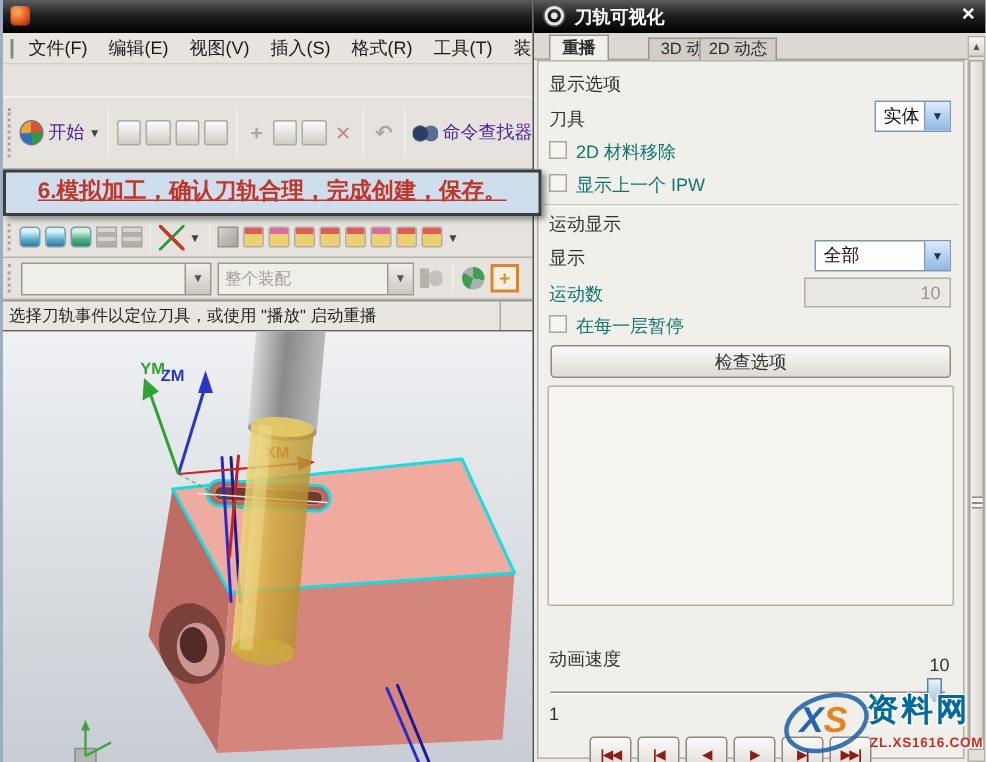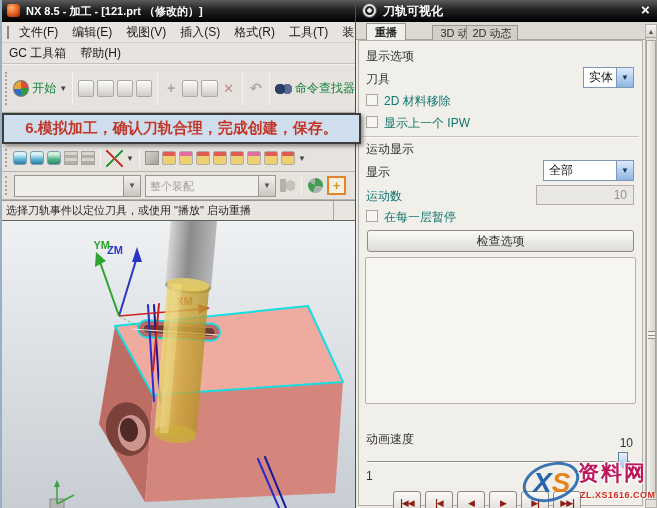--- a/index.html
+++ b/index.html
@@ -181,7 +181,6 @@
 
   <div id="titlebar">
     <div id="nx-logo"></div>
-    <div id="main-title">NX 8.5 - 加工 - [121.prt （修改的）]</div>
   </div>
 
   <div id="menurow1" class="menurow">

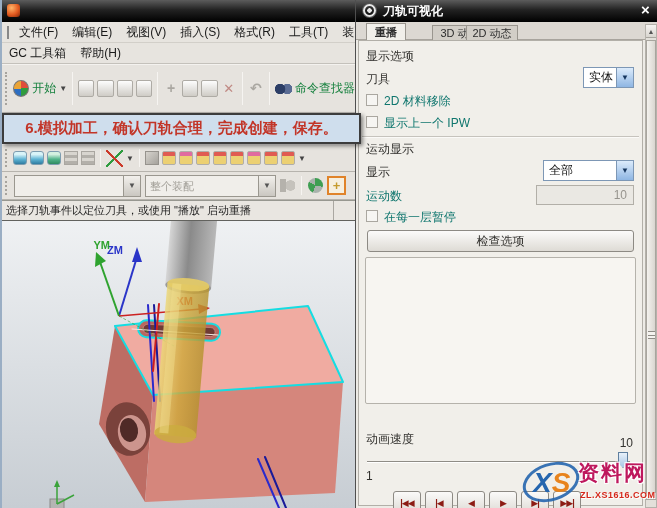--- a/index.html
+++ b/index.html
@@ -193,10 +193,6 @@
     <span class="menu-item">工具(T)</span>
     <span class="menu-item">装配(A)</span>
   </div>
-  <div id="menurow2" class="menurow">
-    <span class="menu-item">GC 工具箱</span>
-    <span class="menu-item">帮助(H)</span>
-  </div>
 
   <div id="toolbar1" class="toolbar">
     <div class="grip"></div>

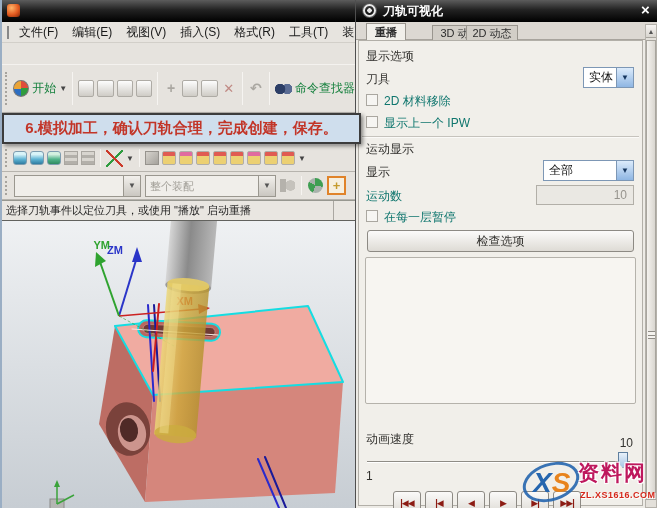--- a/index.html
+++ b/index.html
@@ -45,7 +45,7 @@
   #binoculars { width:18px; height:12px;
     background:radial-gradient(circle at 30% 50%, #2c3e66 5px, transparent 5.5px),
                radial-gradient(circle at 72% 50%, #5a6c94 5px, transparent 5.5px); }
-  .tb-label { font-size:12px; color:#15803d; white-space:nowrap; }
+  .tb-label { font-size:12px; color:#4c1d95; white-space:nowrap; }
   .ic-cyl { background:linear-gradient(180deg,#d9f4f8 20%,#5fb4d4 60%,#2e7ba0); border:1px solid #7d9db0; border-radius:3px; }
   .ic-cyl.g2 { background:linear-gradient(180deg,#d4f0e0 20%,#52b48a 60%,#2e8a60); }
   .ic-stack { background:repeating-linear-gradient(180deg,#d8d5cf 0 3px,#b3b0aa 3px 6px); border:1px solid #a9a6a0; }

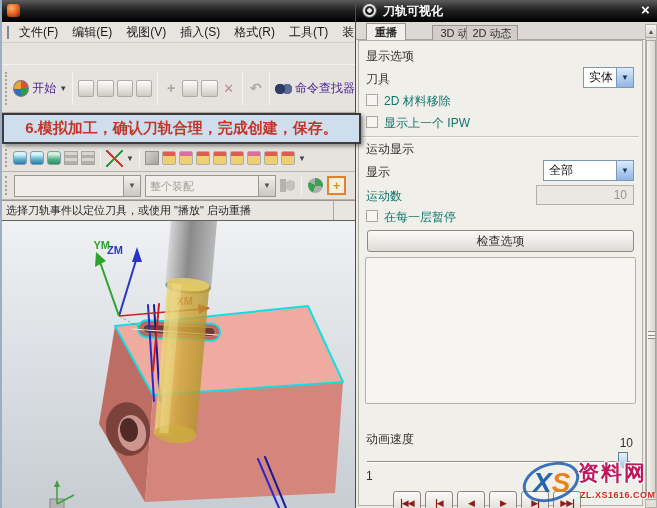--- a/index.html
+++ b/index.html
@@ -66,7 +66,7 @@
   
   #banner { position:absolute; left:0; top:113px; width:359px; height:31px; z-index:40;
     background:#cfdeed; border:2px solid #3c3c3c; box-shadow:2px 2px 4px rgba(0,0,0,.45);
-    color:#c23528; font-size:15px; font-weight:bold; text-align:center; line-height:26px; white-space:nowrap; }
+    color:#c23528; font-size:15px; font-weight:bold; text-align:center; line-height:26px; white-space:nowrap;text-decoration:underline; }
 
   
   #combobar { position:absolute; left:0; top:172px; width:353px; height:28px; background:#e6e3de;

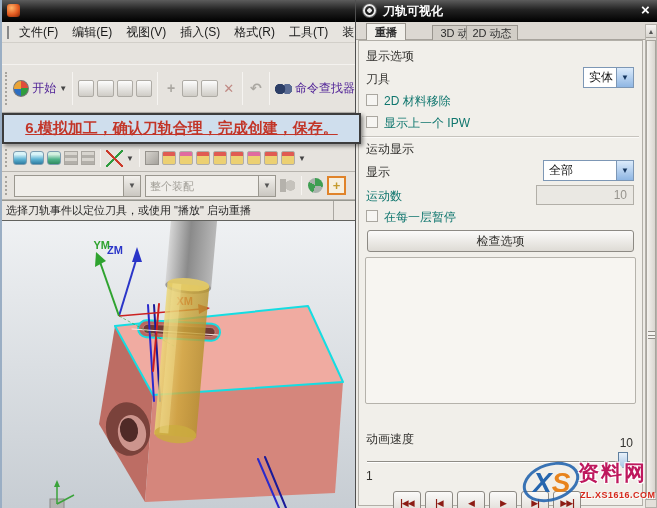--- a/index.html
+++ b/index.html
@@ -167,7 +167,7 @@
   #watermark { position:absolute; left:490px; top:443px; width:167px; height:65px; z-index:50; pointer-events:none; }
   #wm-ellipse { position:absolute; left:30px; top:20px; width:58px; height:38px;
     border:3px solid #2565ae; border-radius:50%; transform:rotate(-18deg); opacity:.9; }
-  #wm-xs { position:absolute; left:41px; top:24px; font-size:28px; font-weight:bold; font-style:italic; }
+  #wm-xs { position:absolute; left:41px; top:24px; font-size:24px; font-weight:bold; font-style:italic; }
   #wm-xs .x { color:#2565ae; } #wm-xs .s { color:#e8831c; }
   #wm-site { position:absolute; left:86px; top:16px; font-size:21px; font-weight:bold; color:#be185d;
     letter-spacing:2px; text-shadow:1px 1px 0 #fff,-1px -1px 0 #fff,1px -1px 0 #fff,-1px 1px 0 #fff; }

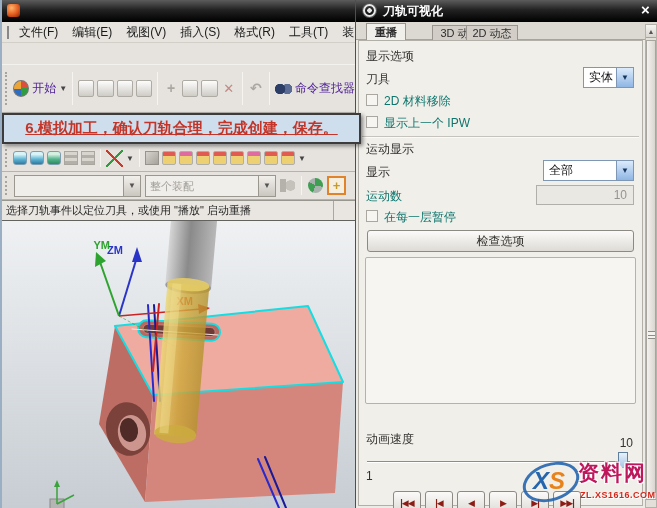--- a/index.html
+++ b/index.html
@@ -169,7 +169,7 @@
     border:3px solid #2565ae; border-radius:50%; transform:rotate(-18deg); opacity:.9; }
   #wm-xs { position:absolute; left:41px; top:24px; font-size:24px; font-weight:bold; font-style:italic; }
   #wm-xs .x { color:#2565ae; } #wm-xs .s { color:#e8831c; }
-  #wm-site { position:absolute; left:86px; top:16px; font-size:21px; font-weight:bold; color:#be185d;
+  #wm-site { position:absolute; left:86px; top:16px; font-size:21px; font-weight:bold; color:#0369a1;
     letter-spacing:2px; text-shadow:1px 1px 0 #fff,-1px -1px 0 #fff,1px -1px 0 #fff,-1px 1px 0 #fff; }
   #wm-url { position:absolute; left:88px; top:47px; font-size:9px; font-weight:bold; color:#d5281c;
     text-shadow:1px 1px 0 #fff; letter-spacing:.5px; }

